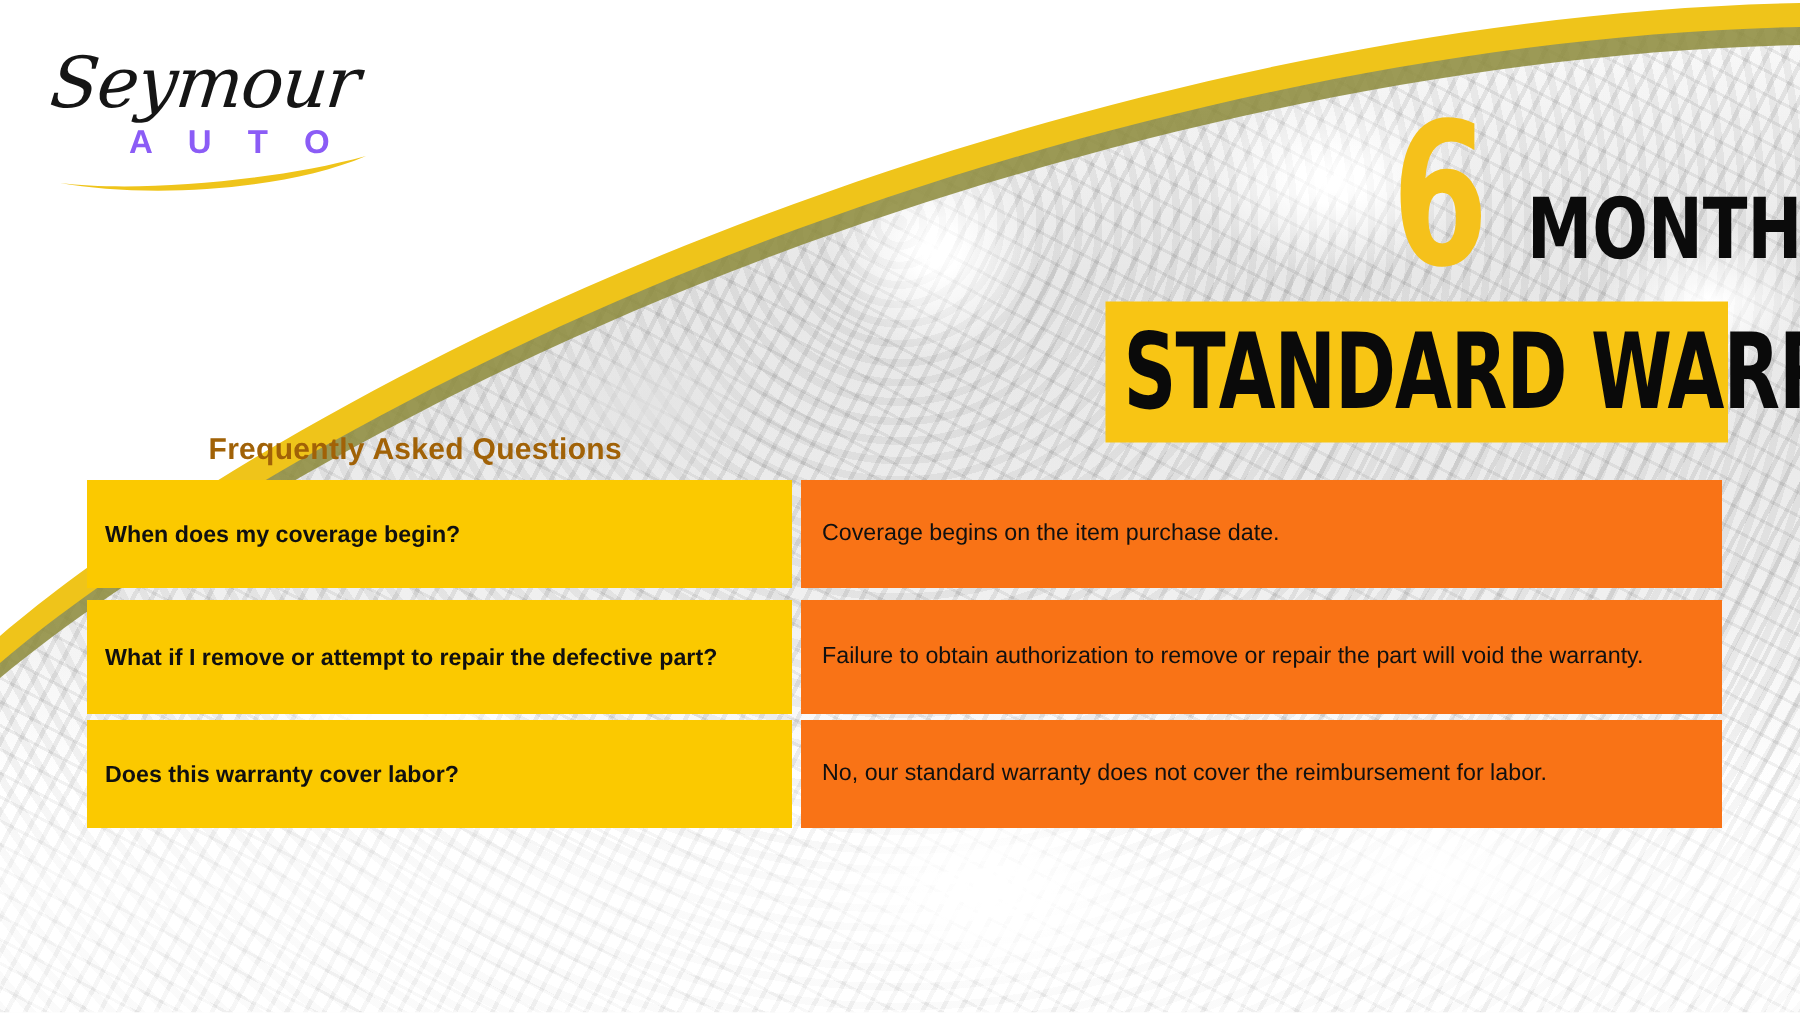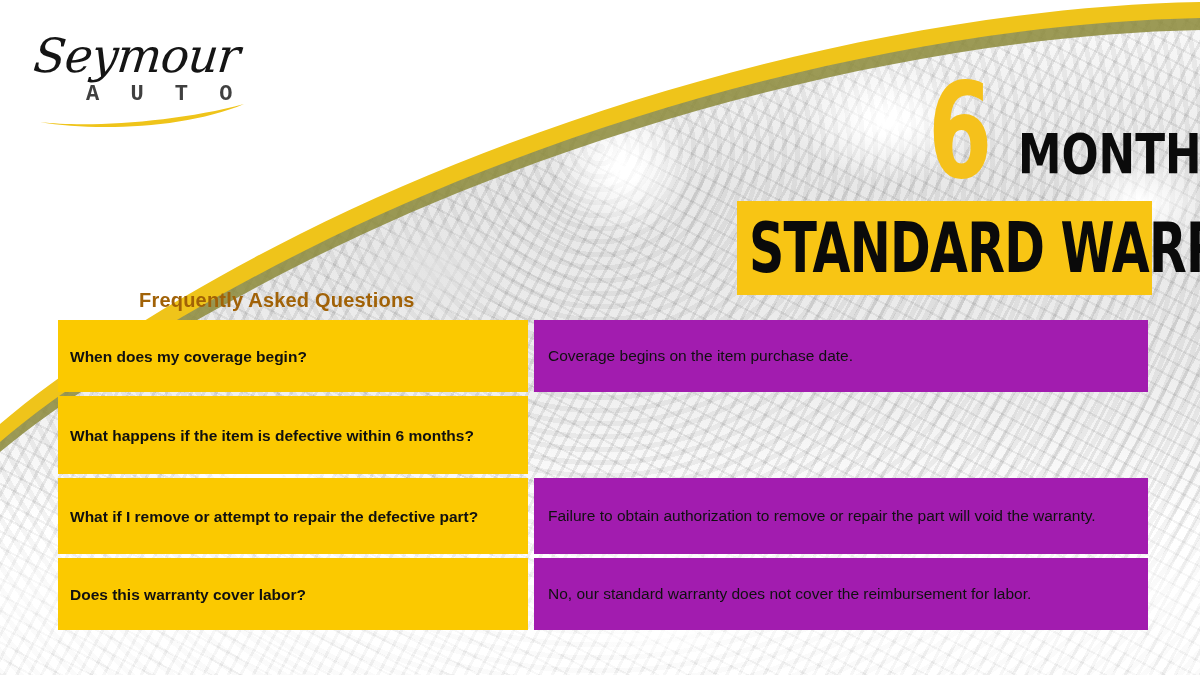--- a/index.html
+++ b/index.html
@@ -84,10 +84,10 @@
     position: absolute;
     left: 60px;
     top: 58px;
-    font-family: Liberation Mono, monospace;
+    font-family: Liberation Sans, sans-serif;
     font-size: 22px;
     font-weight: 700;
-    color: #404040;
+    color: #8b5cf6;
     letter-spacing: 9px;
     white-space: nowrap;
   }

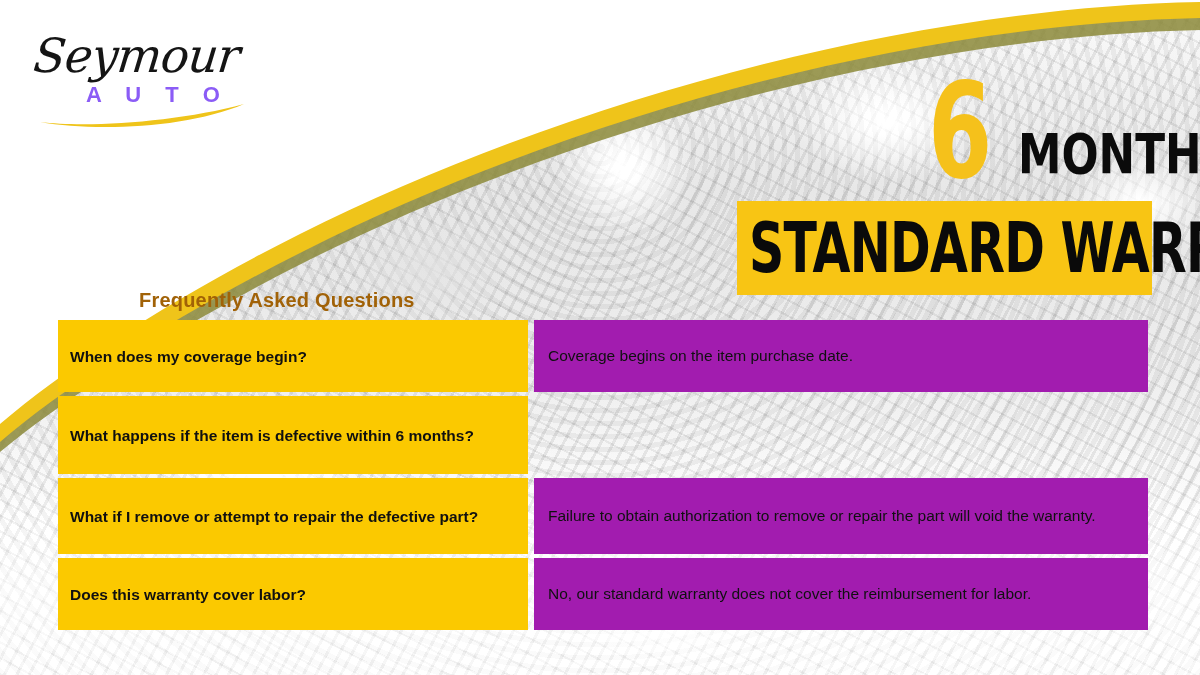--- a/index.html
+++ b/index.html
@@ -204,7 +204,7 @@
 
   .faq-a {
     flex: 1 1 auto;
-    background: #a21caf;
+    background: #f97316;
     box-sizing: border-box;
     padding: 14px 14px 14px 14px;
     display: flex;

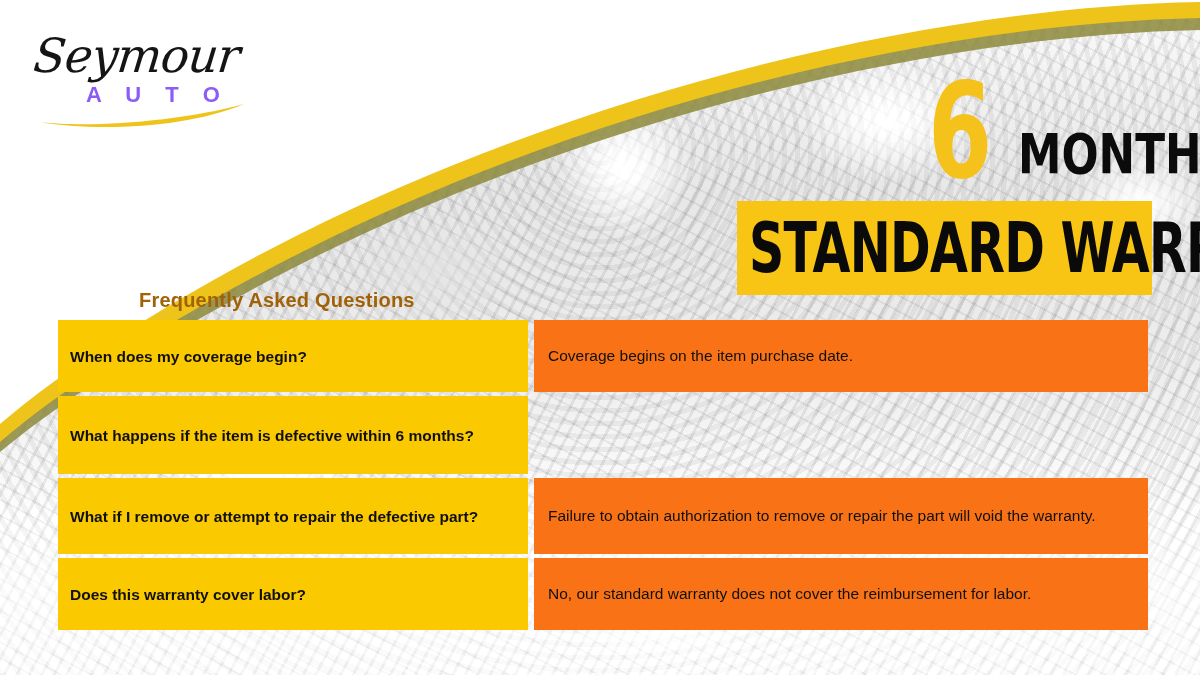--- a/index.html
+++ b/index.html
@@ -275,9 +275,6 @@
     </div>
 
     <div class="faq-row h2">
-      <div class="faq-q">
-        <span class="faq-q-text">What happens if the item is defective within 6 months?</span>
-      </div>
       <div class="faq-gap"></div>
     </div>
 

